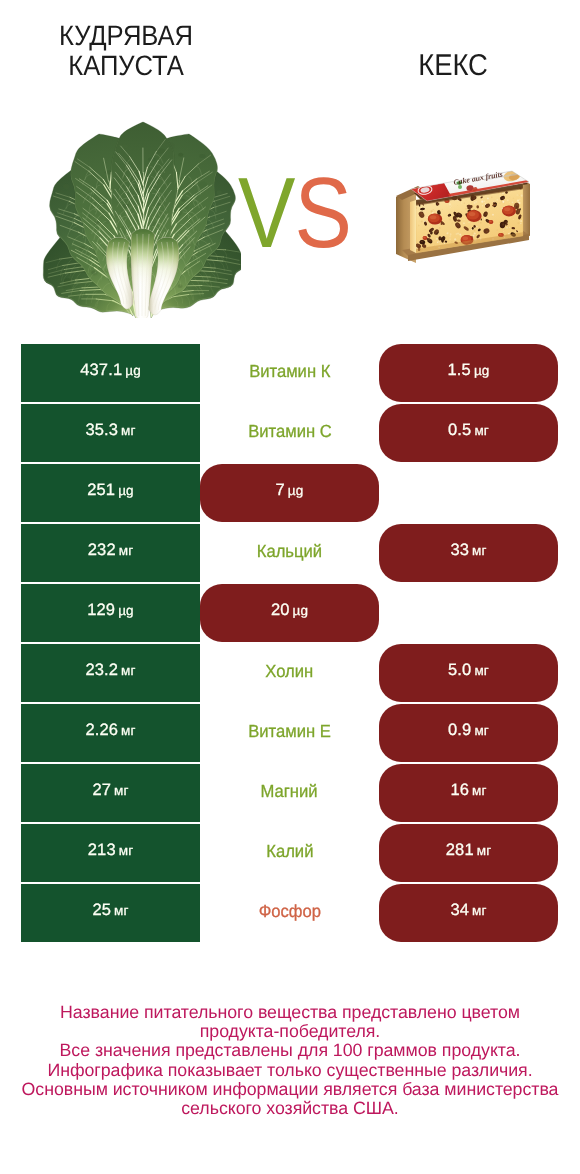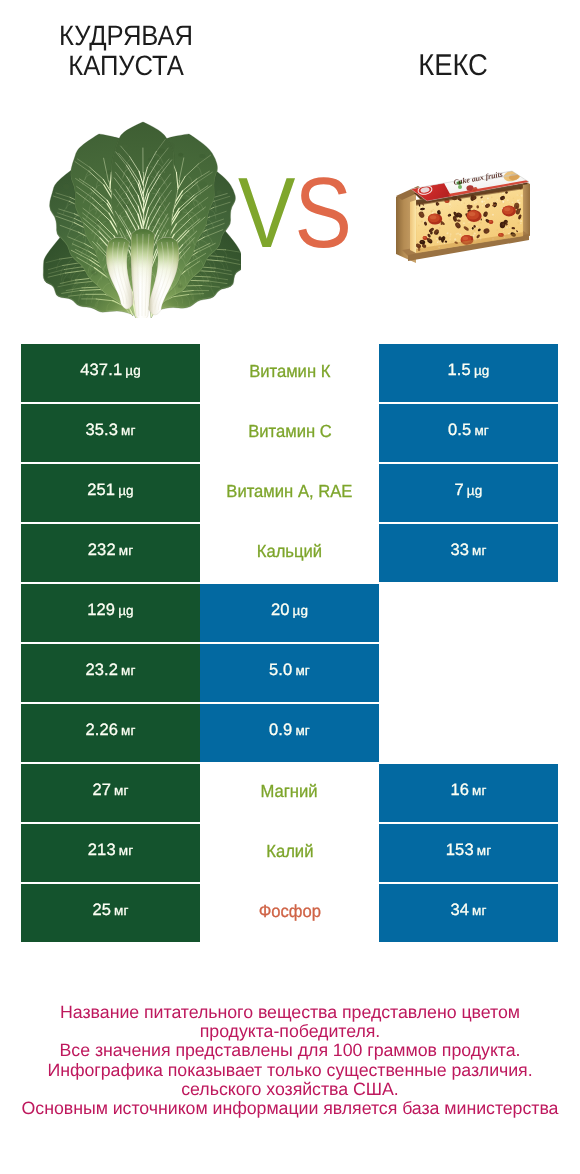--- a/index.html
+++ b/index.html
@@ -32,7 +32,7 @@
         display:flex;align-items:center;justify-content:center;}
   .cell-l{background:#14532d;}
   .cell-m{background:#ffffff;}
-  .cell-r{background:#0369a1;}
+  .cell-r{background:#7f1d1d;border-radius:22px;}
   .val{color:#fdfff4;font-weight:400;-webkit-text-stroke:0.30px #fdfff4;white-space:nowrap;letter-spacing:.15px;
        display:flex;align-items:baseline;position:relative;top:-3px;}
   .val .n{font-size:16.5px;}

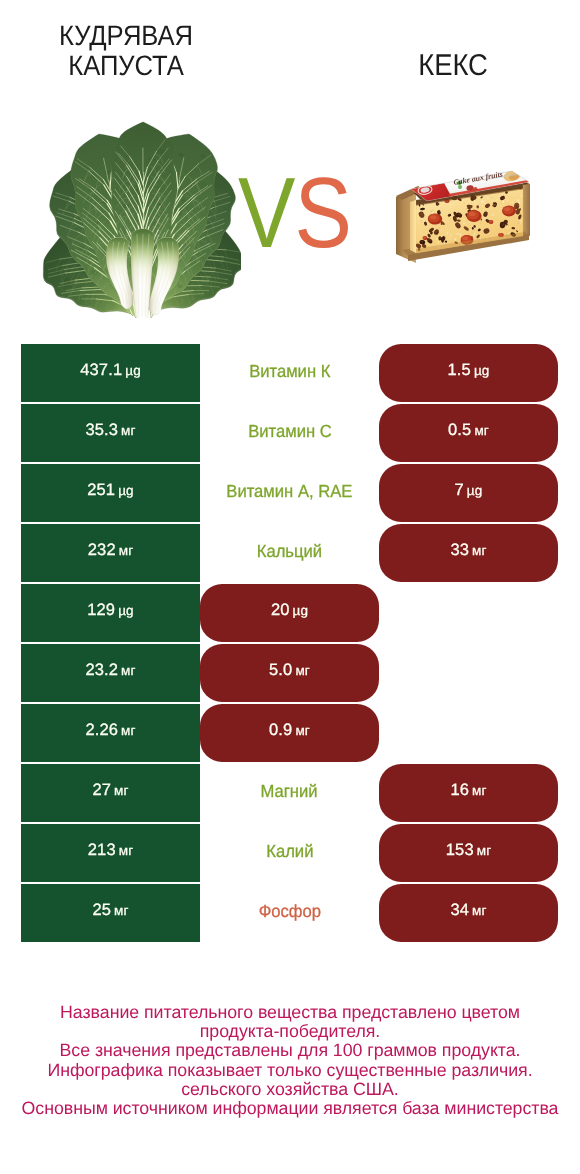--- a/index.html
+++ b/index.html
@@ -2096,9 +2096,6 @@
             <span class="u">µg</span>
           </span>
         </div>
-        <div class="cell cell-m">
-          <span class="lbl win-l">Витамин A, RAE</span>
-        </div>
         <div class="cell cell-r">
           <span class="val">
             <span class="n">7</span>

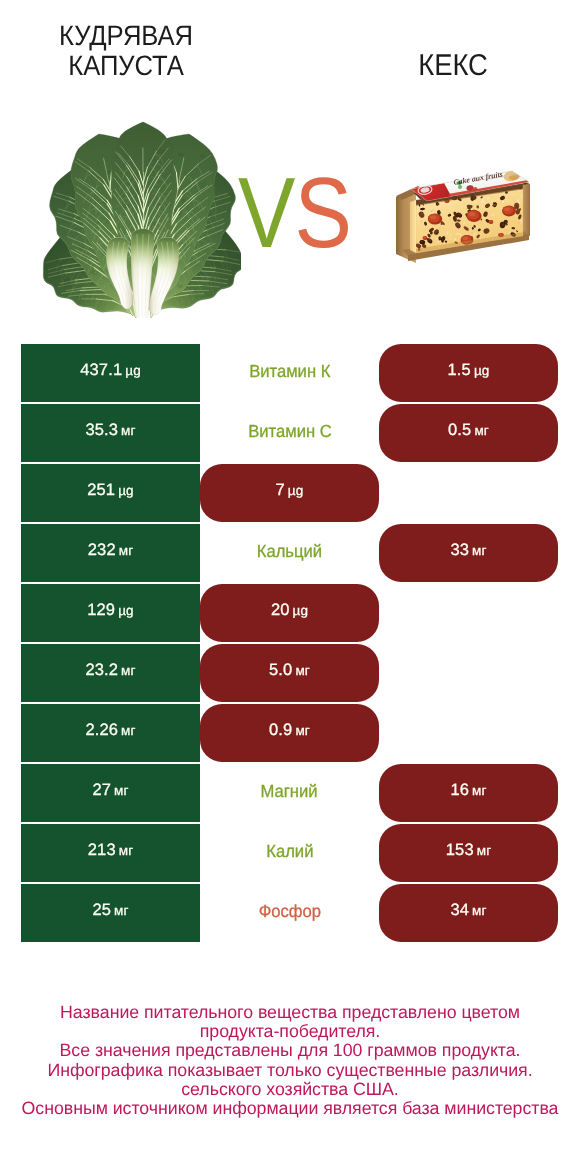--- a/index.html
+++ b/index.html
@@ -2141,6 +2141,9 @@
             <span class="u">мг</span>
           </span>
         </div>
+        <div class="cell cell-m">
+          <span class="lbl win-l">Холин</span>
+        </div>
         <div class="cell cell-r">
           <span class="val">
             <span class="n">5.0</span>

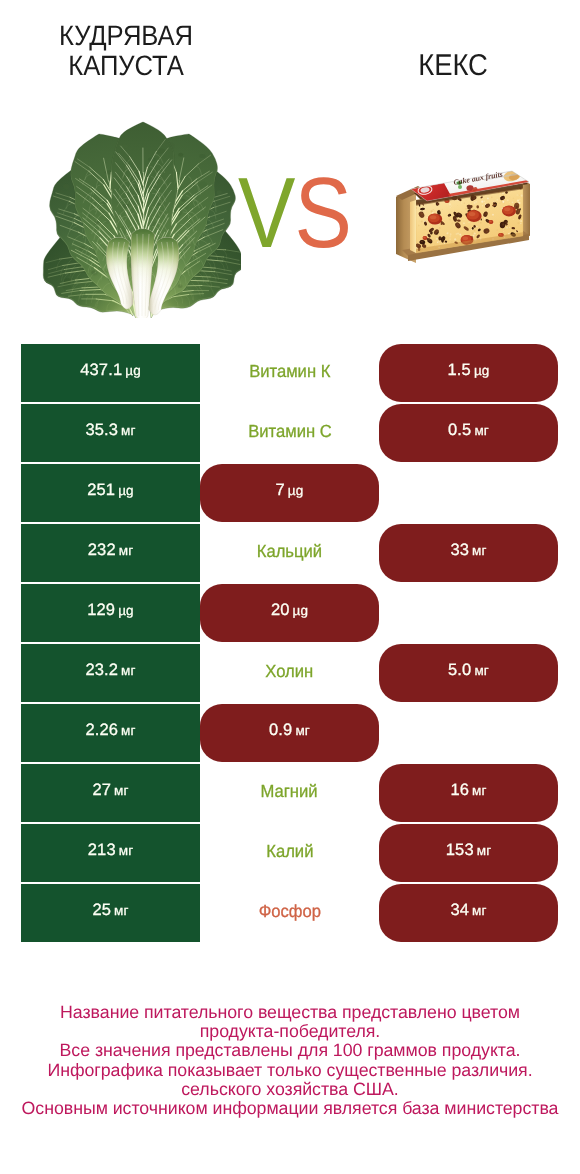--- a/index.html
+++ b/index.html
@@ -2158,6 +2158,9 @@
             <span class="u">мг</span>
           </span>
         </div>
+        <div class="cell cell-m">
+          <span class="lbl win-l">Витамин E</span>
+        </div>
         <div class="cell cell-r">
           <span class="val">
             <span class="n">0.9</span>

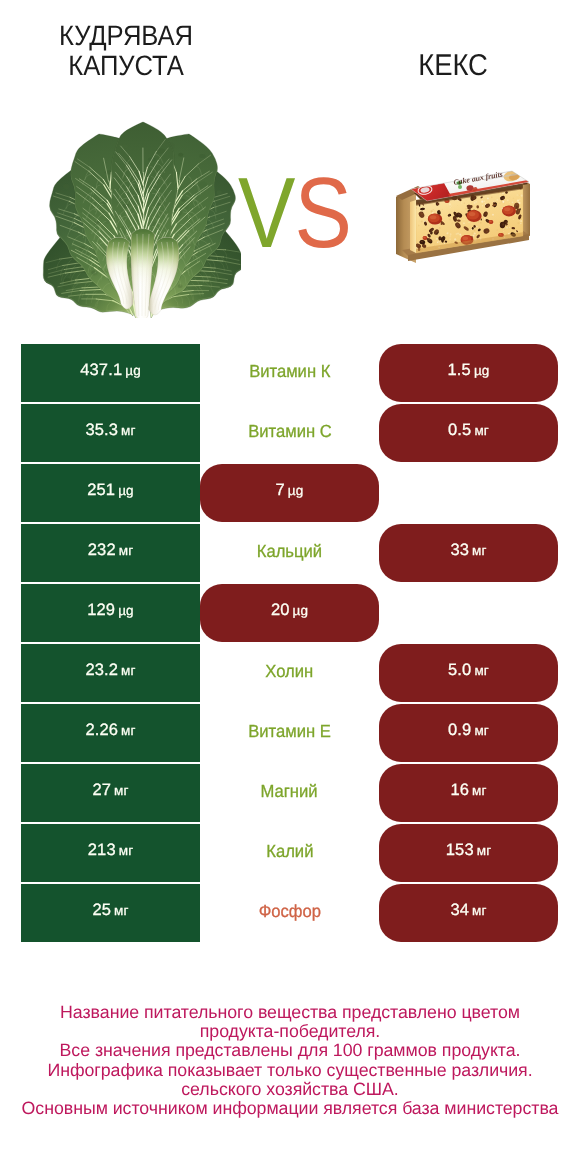--- a/index.html
+++ b/index.html
@@ -2197,7 +2197,7 @@
         </div>
         <div class="cell cell-r">
           <span class="val">
-            <span class="n">153</span>
+            <span class="n">281</span>
             <span class="u">мг</span>
           </span>
         </div>

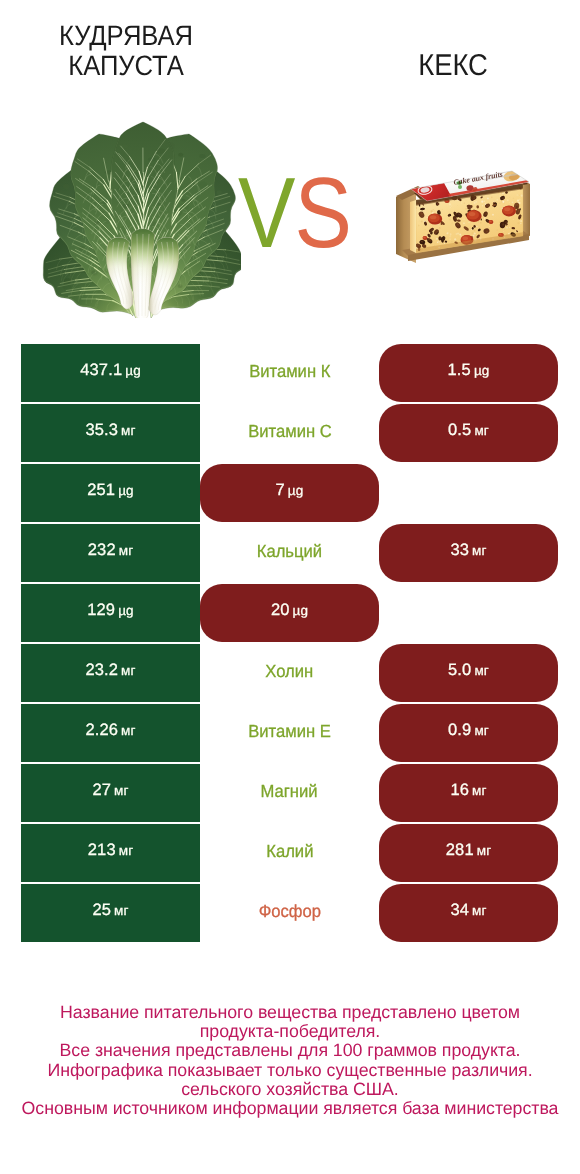--- a/index.html
+++ b/index.html
@@ -2226,8 +2226,8 @@
       <div>продукта-победителя.</div>
       <div>Все значения представлены для 100 граммов продукта.</div>
       <div>Инфографика показывает только существенные различия.</div>
+      <div>Основным источником информации является база министерства</div>
       <div>сельского хозяйства США.</div>
-      <div>Основным источником информации является база министерства</div>
     </div>
 
 </div>

